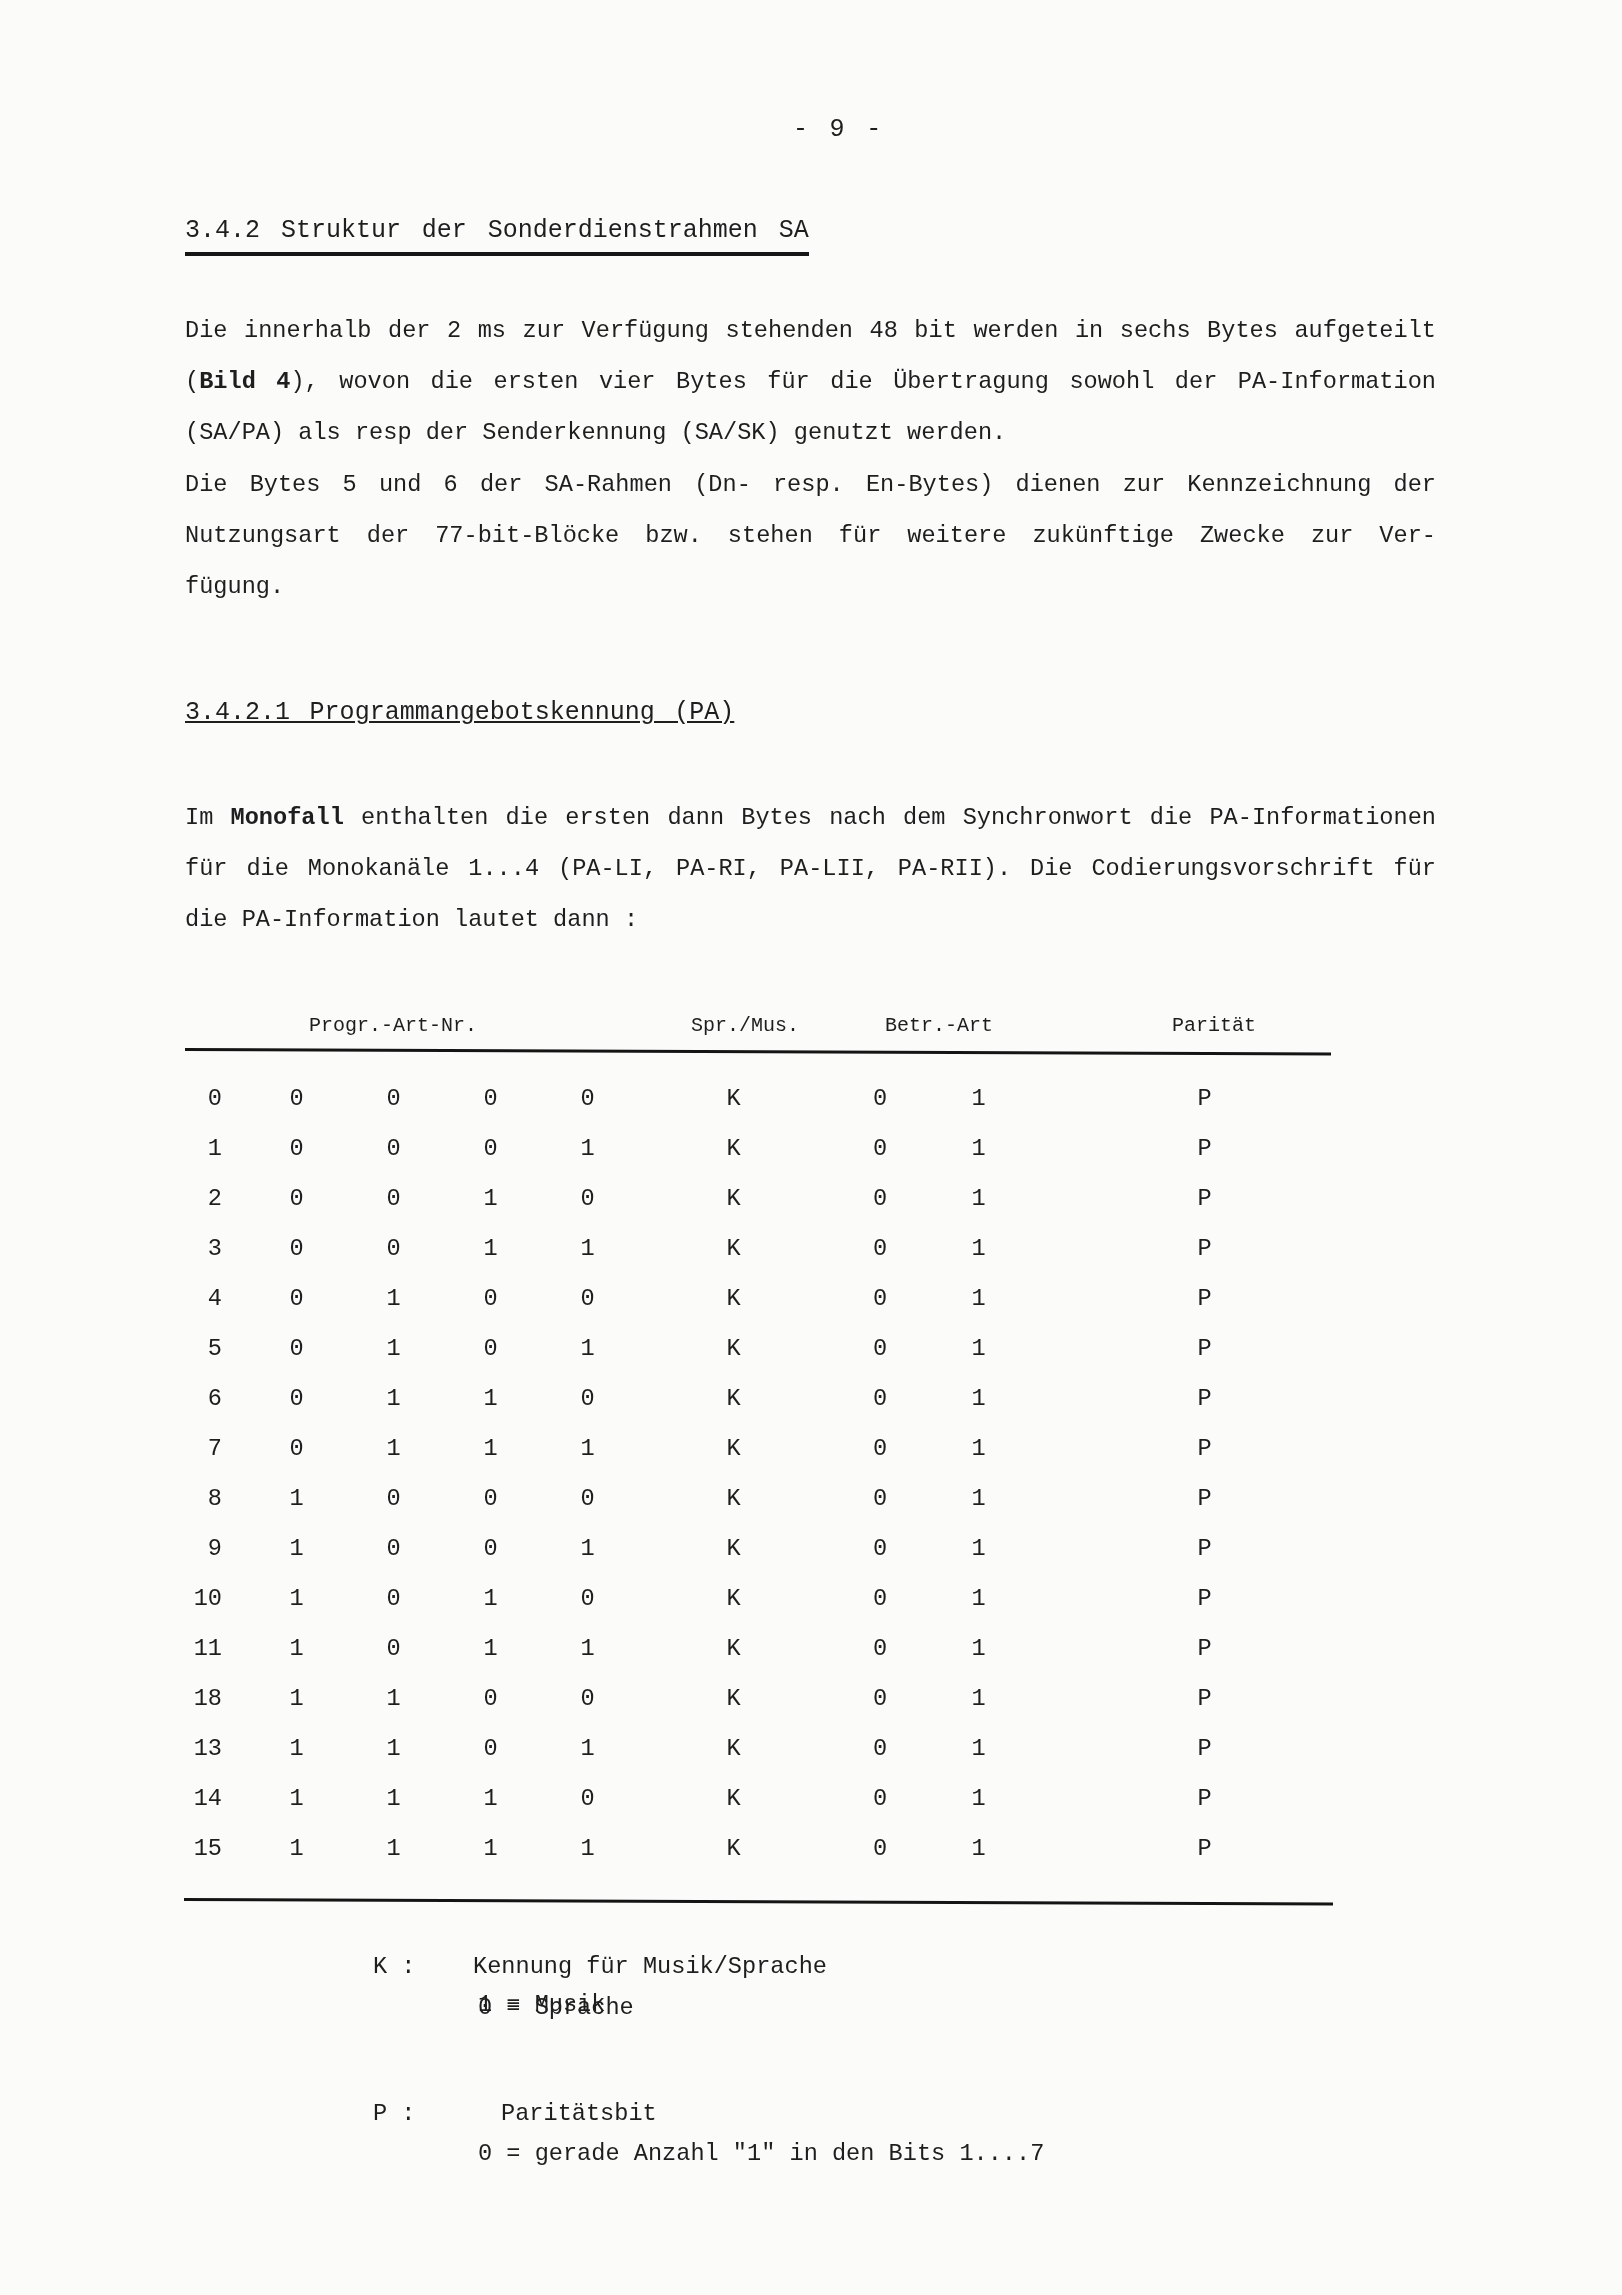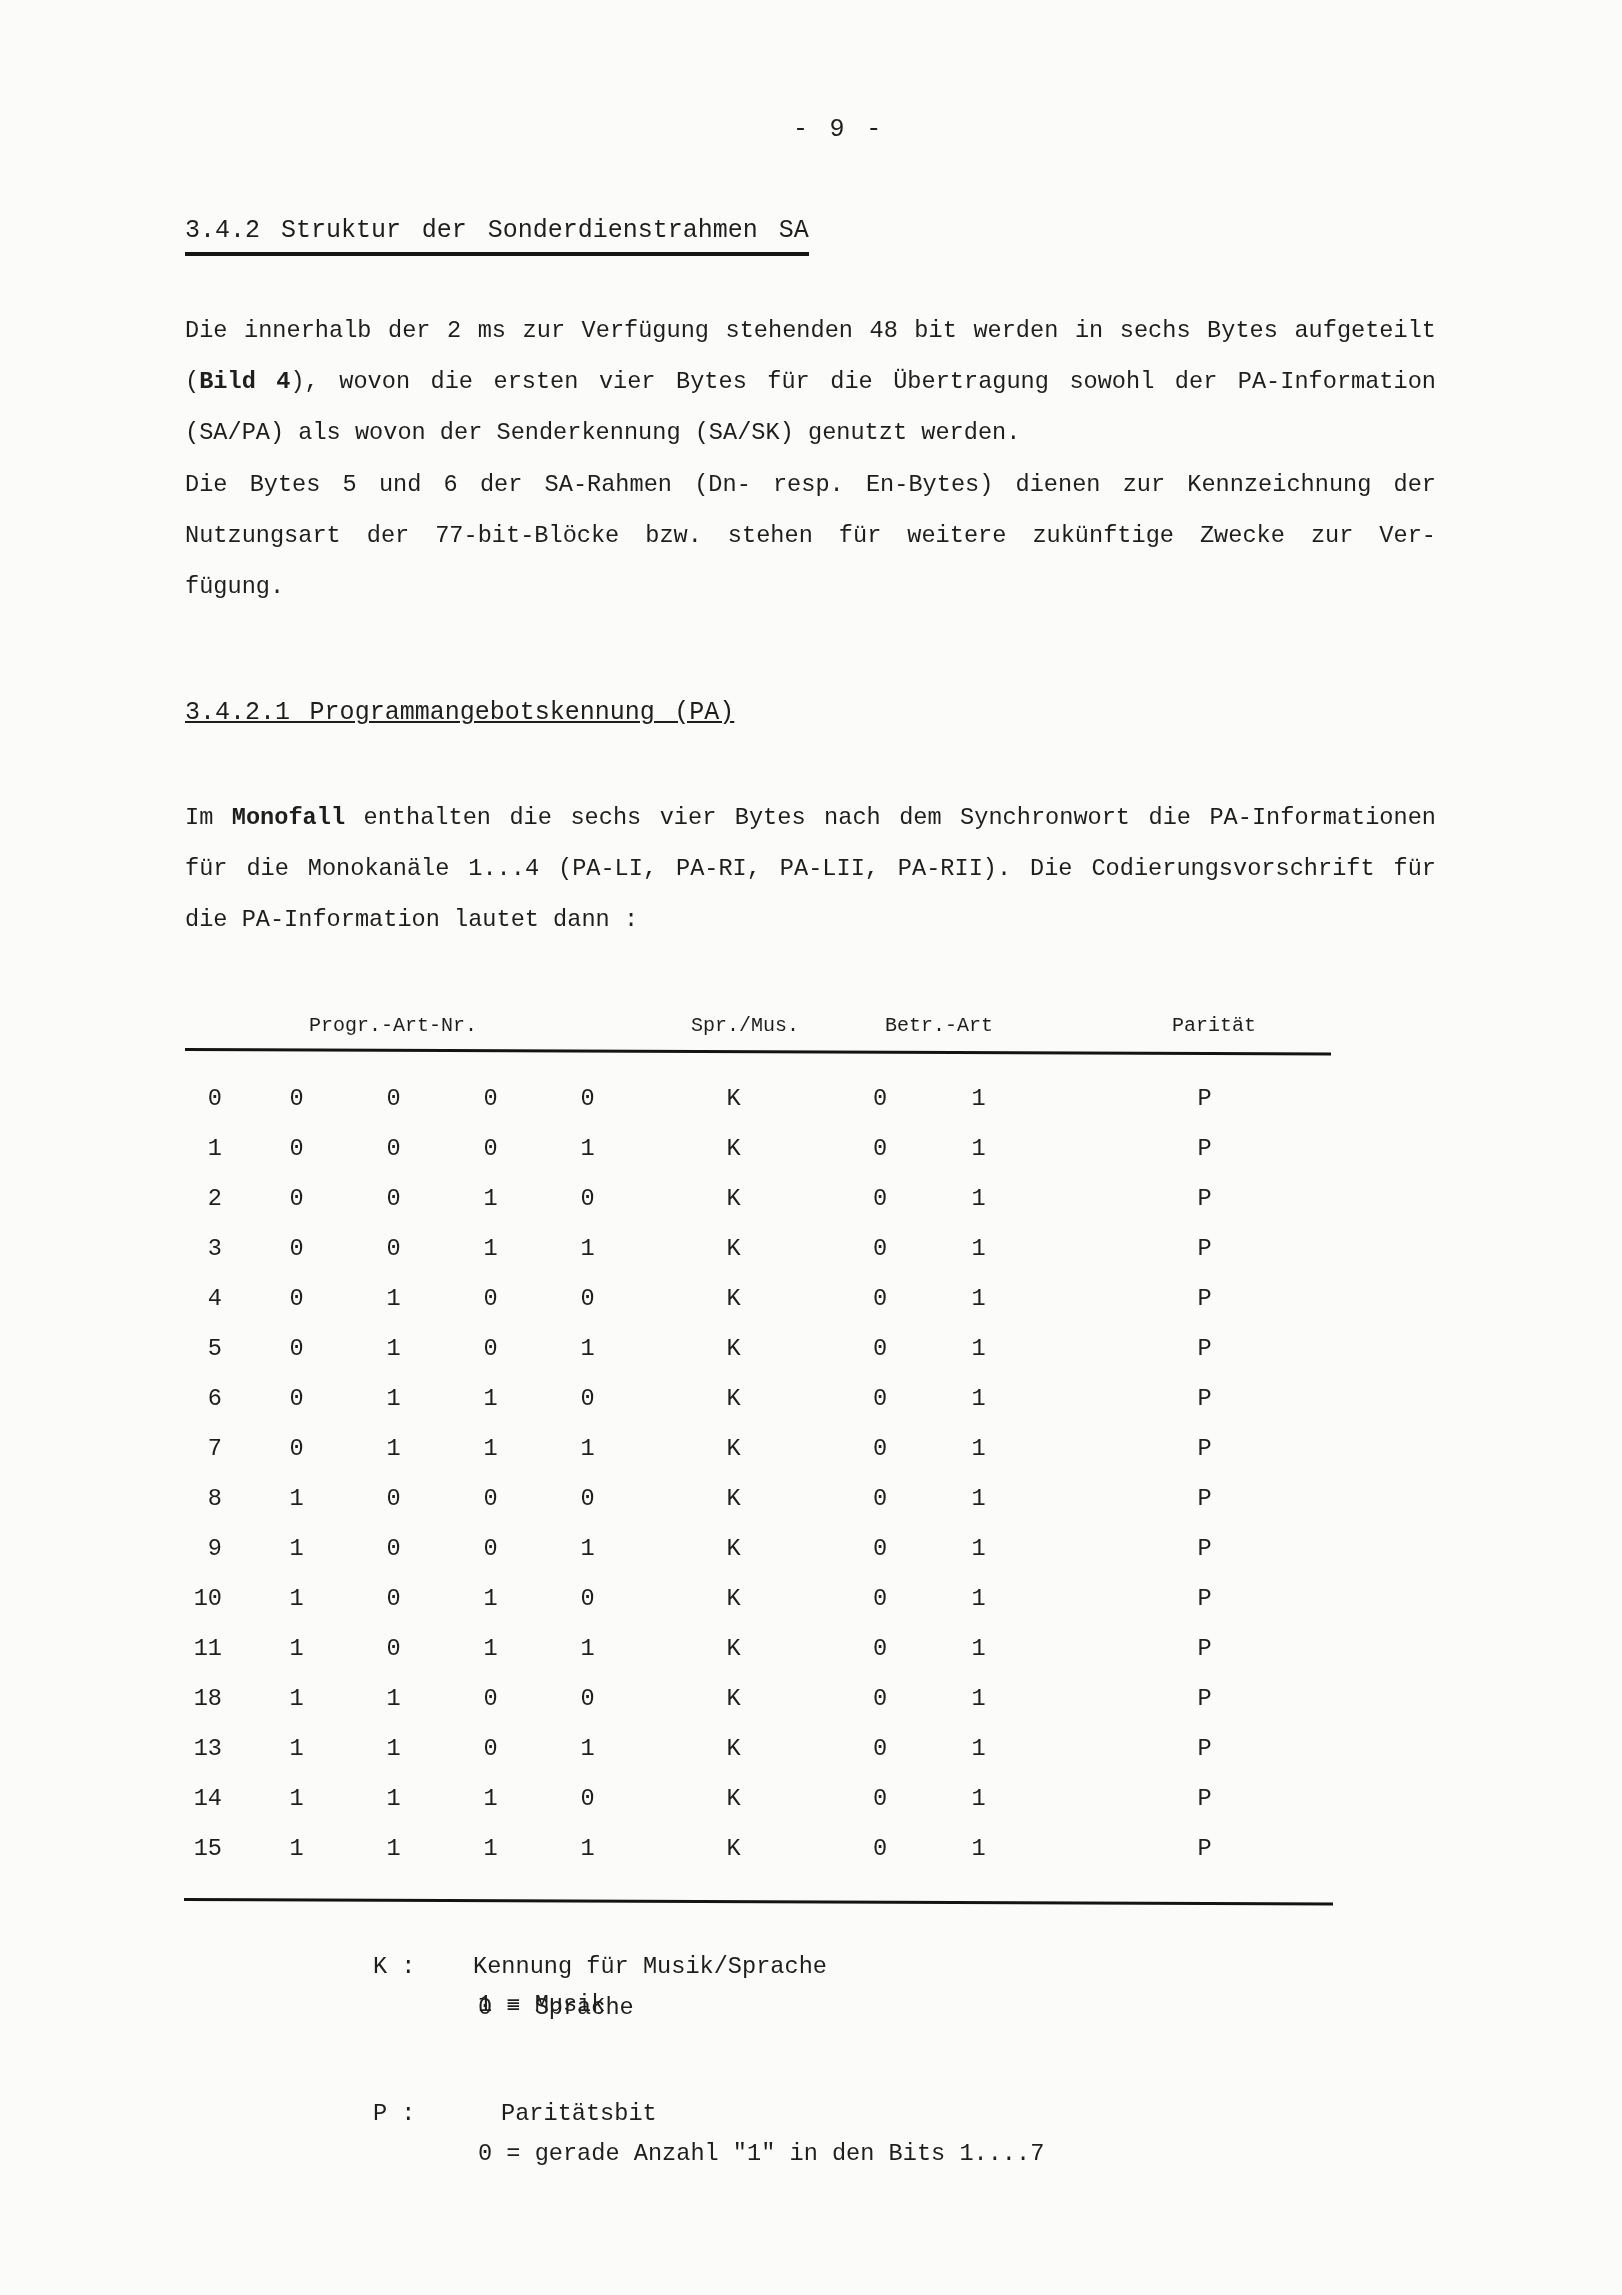--- a/index.html
+++ b/index.html
@@ -88,7 +88,7 @@
   <div class="abs para p1">
     <div class="jline">Die innerhalb der 2 ms zur Verfügung stehenden 48 bit werden in sechs Bytes aufgeteilt</div>
     <div class="jline"><span>(</span><span class="b">Bild 4</span><span>), wovon die ersten vier Bytes für die Übertragung sowohl der PA-Information</span></div>
-    <div class="lastline">(SA/PA) als wovon der Senderkennung (SA/SK) genutzt werden.</div>
+    <div class="lastline">(SA/PA) als resp der Senderkennung (SA/SK) genutzt werden.</div>
   </div>
 
   <div class="abs para p2">

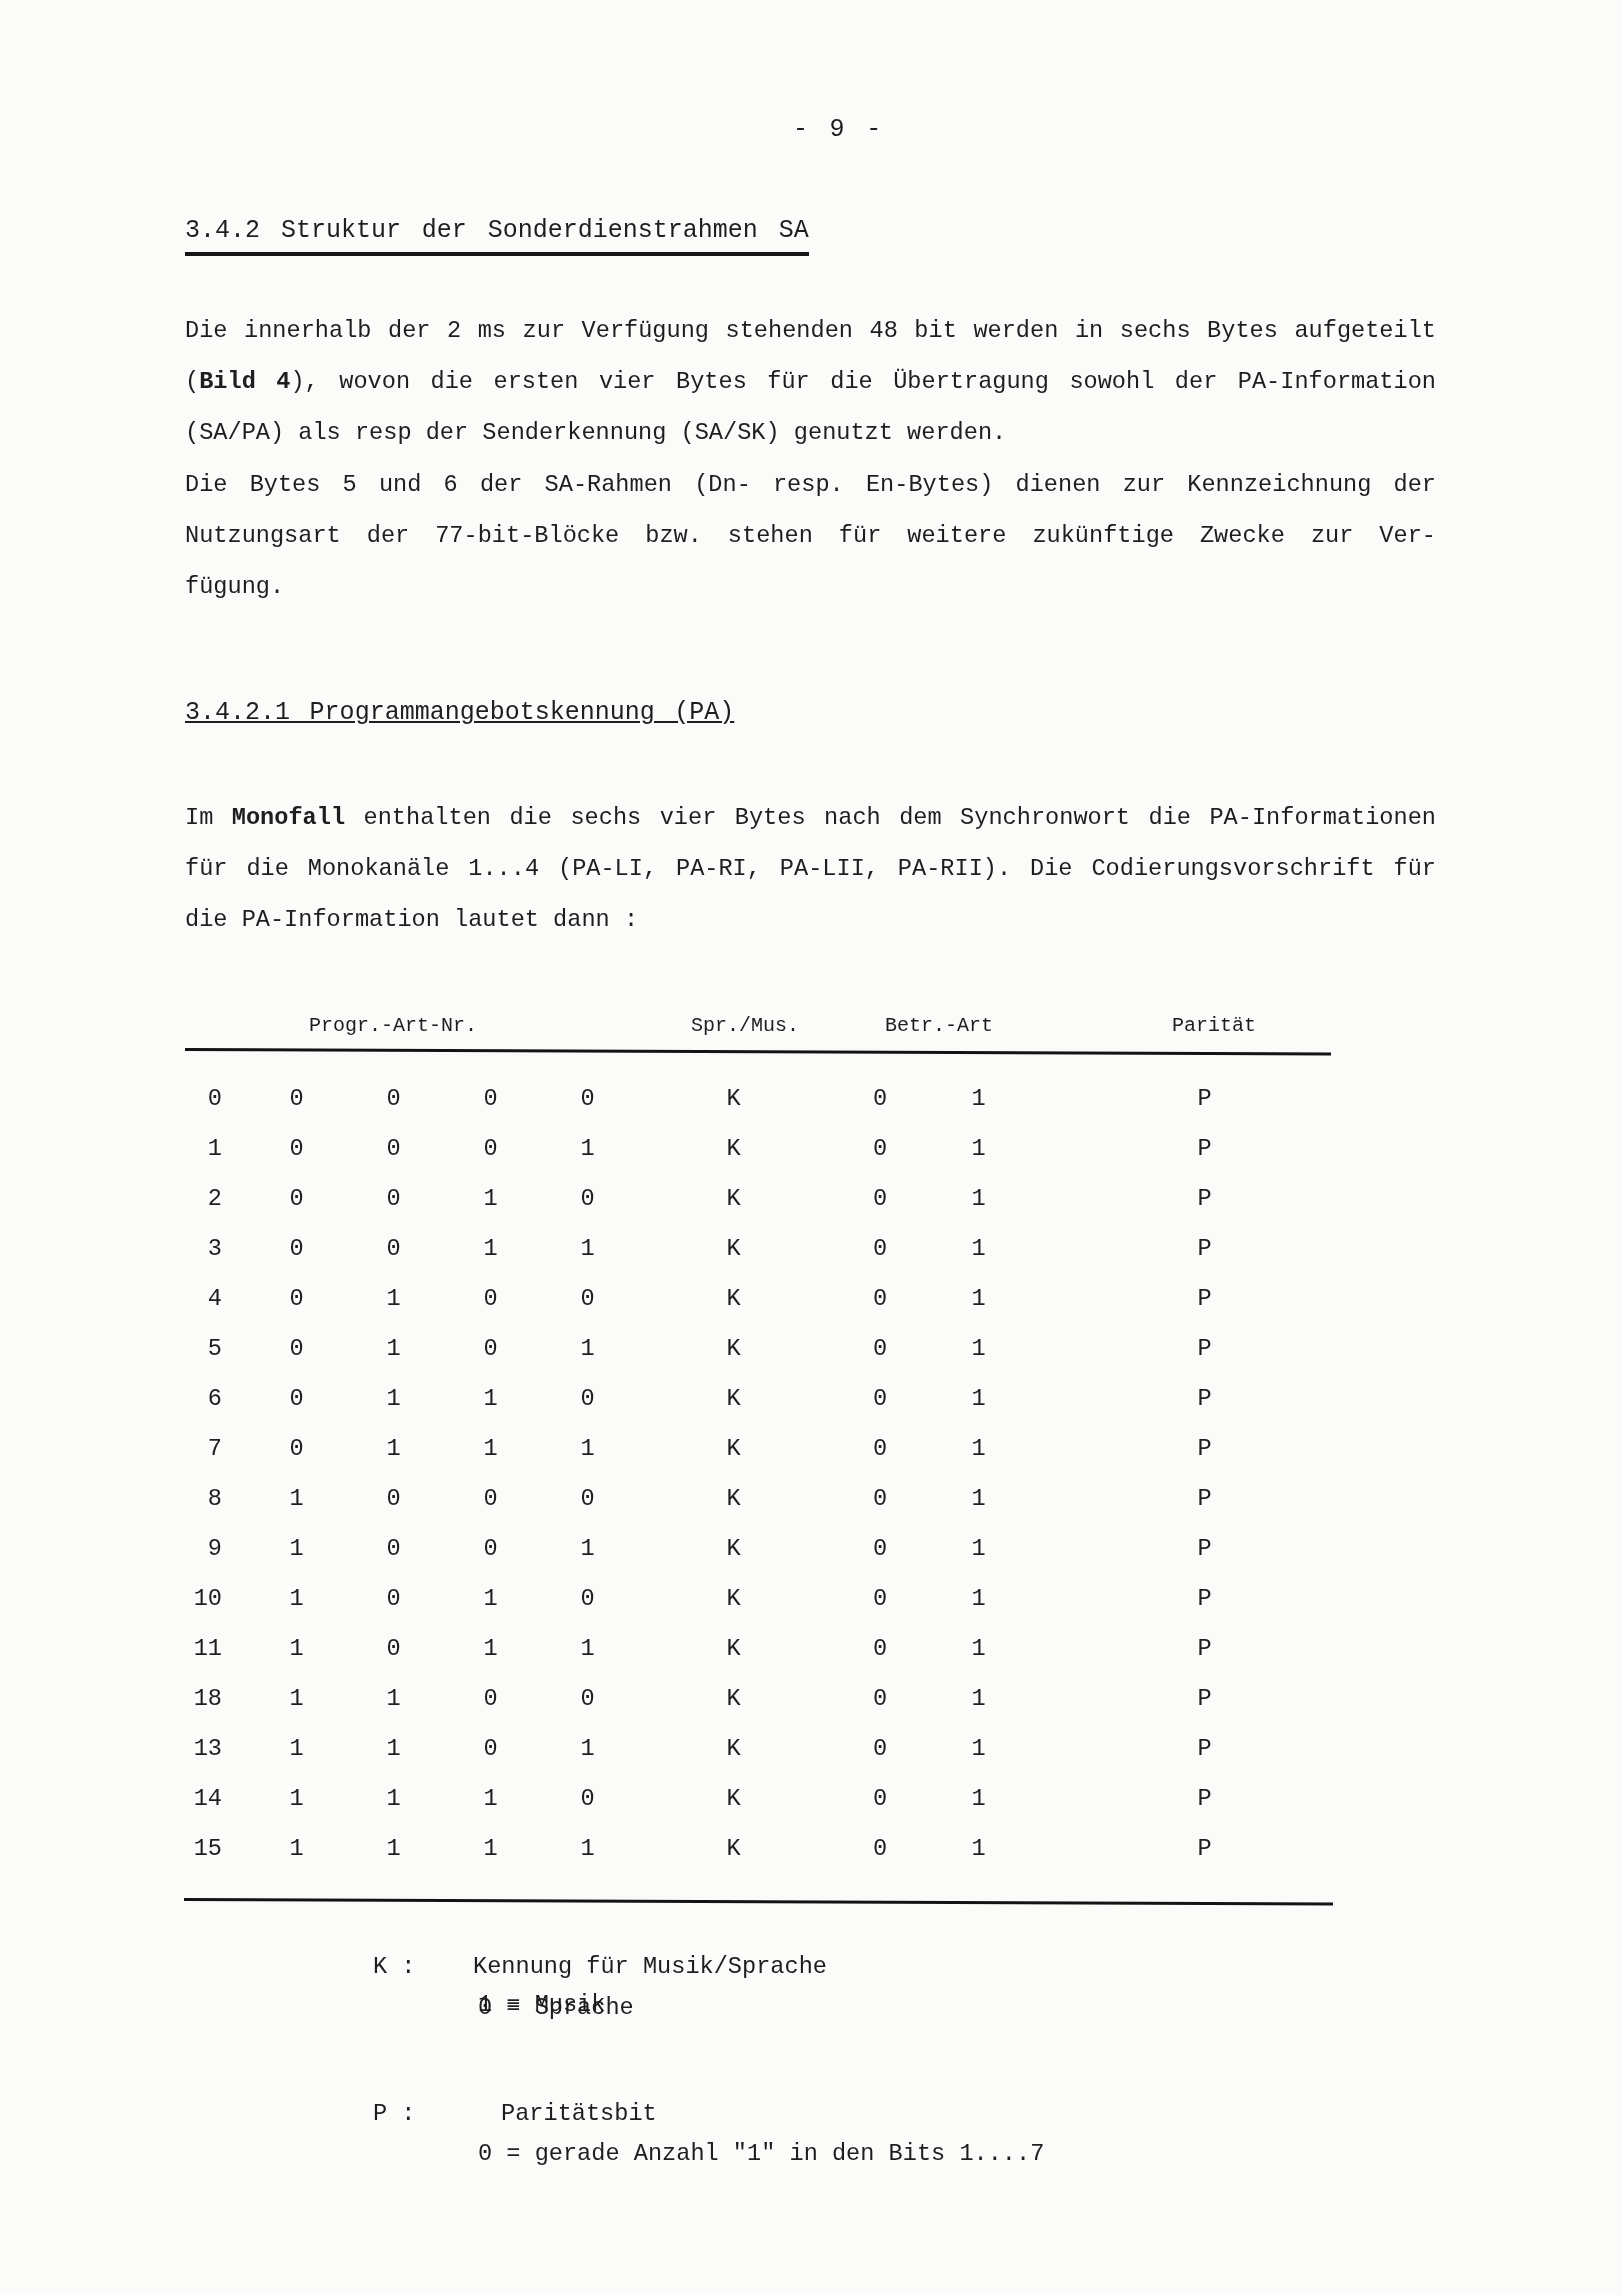--- a/index.html
+++ b/index.html
@@ -100,7 +100,7 @@
   <div class="abs h2">3.4.2.1 Programmangebotskennung (PA)</div>
 
   <div class="abs para p3">
-    <div class="jline"><span>Im </span><span class="b">Monofall</span><span> enthalten die sechs vier Bytes nach dem Synchronwort die PA-Informationen</span></div>
+    <div class="jline"><span>Im </span><span class="b">Monofall</span><span> enthalten die ersten dann Bytes nach dem Synchronwort die PA-Informationen</span></div>
     <div class="jline">für die Monokanäle 1...4 (PA-LI, PA-RI, PA-LII, PA-RII). Die Codierungsvorschrift für</div>
     <div class="lastline">die PA-Information lautet dann :</div>
   </div>

